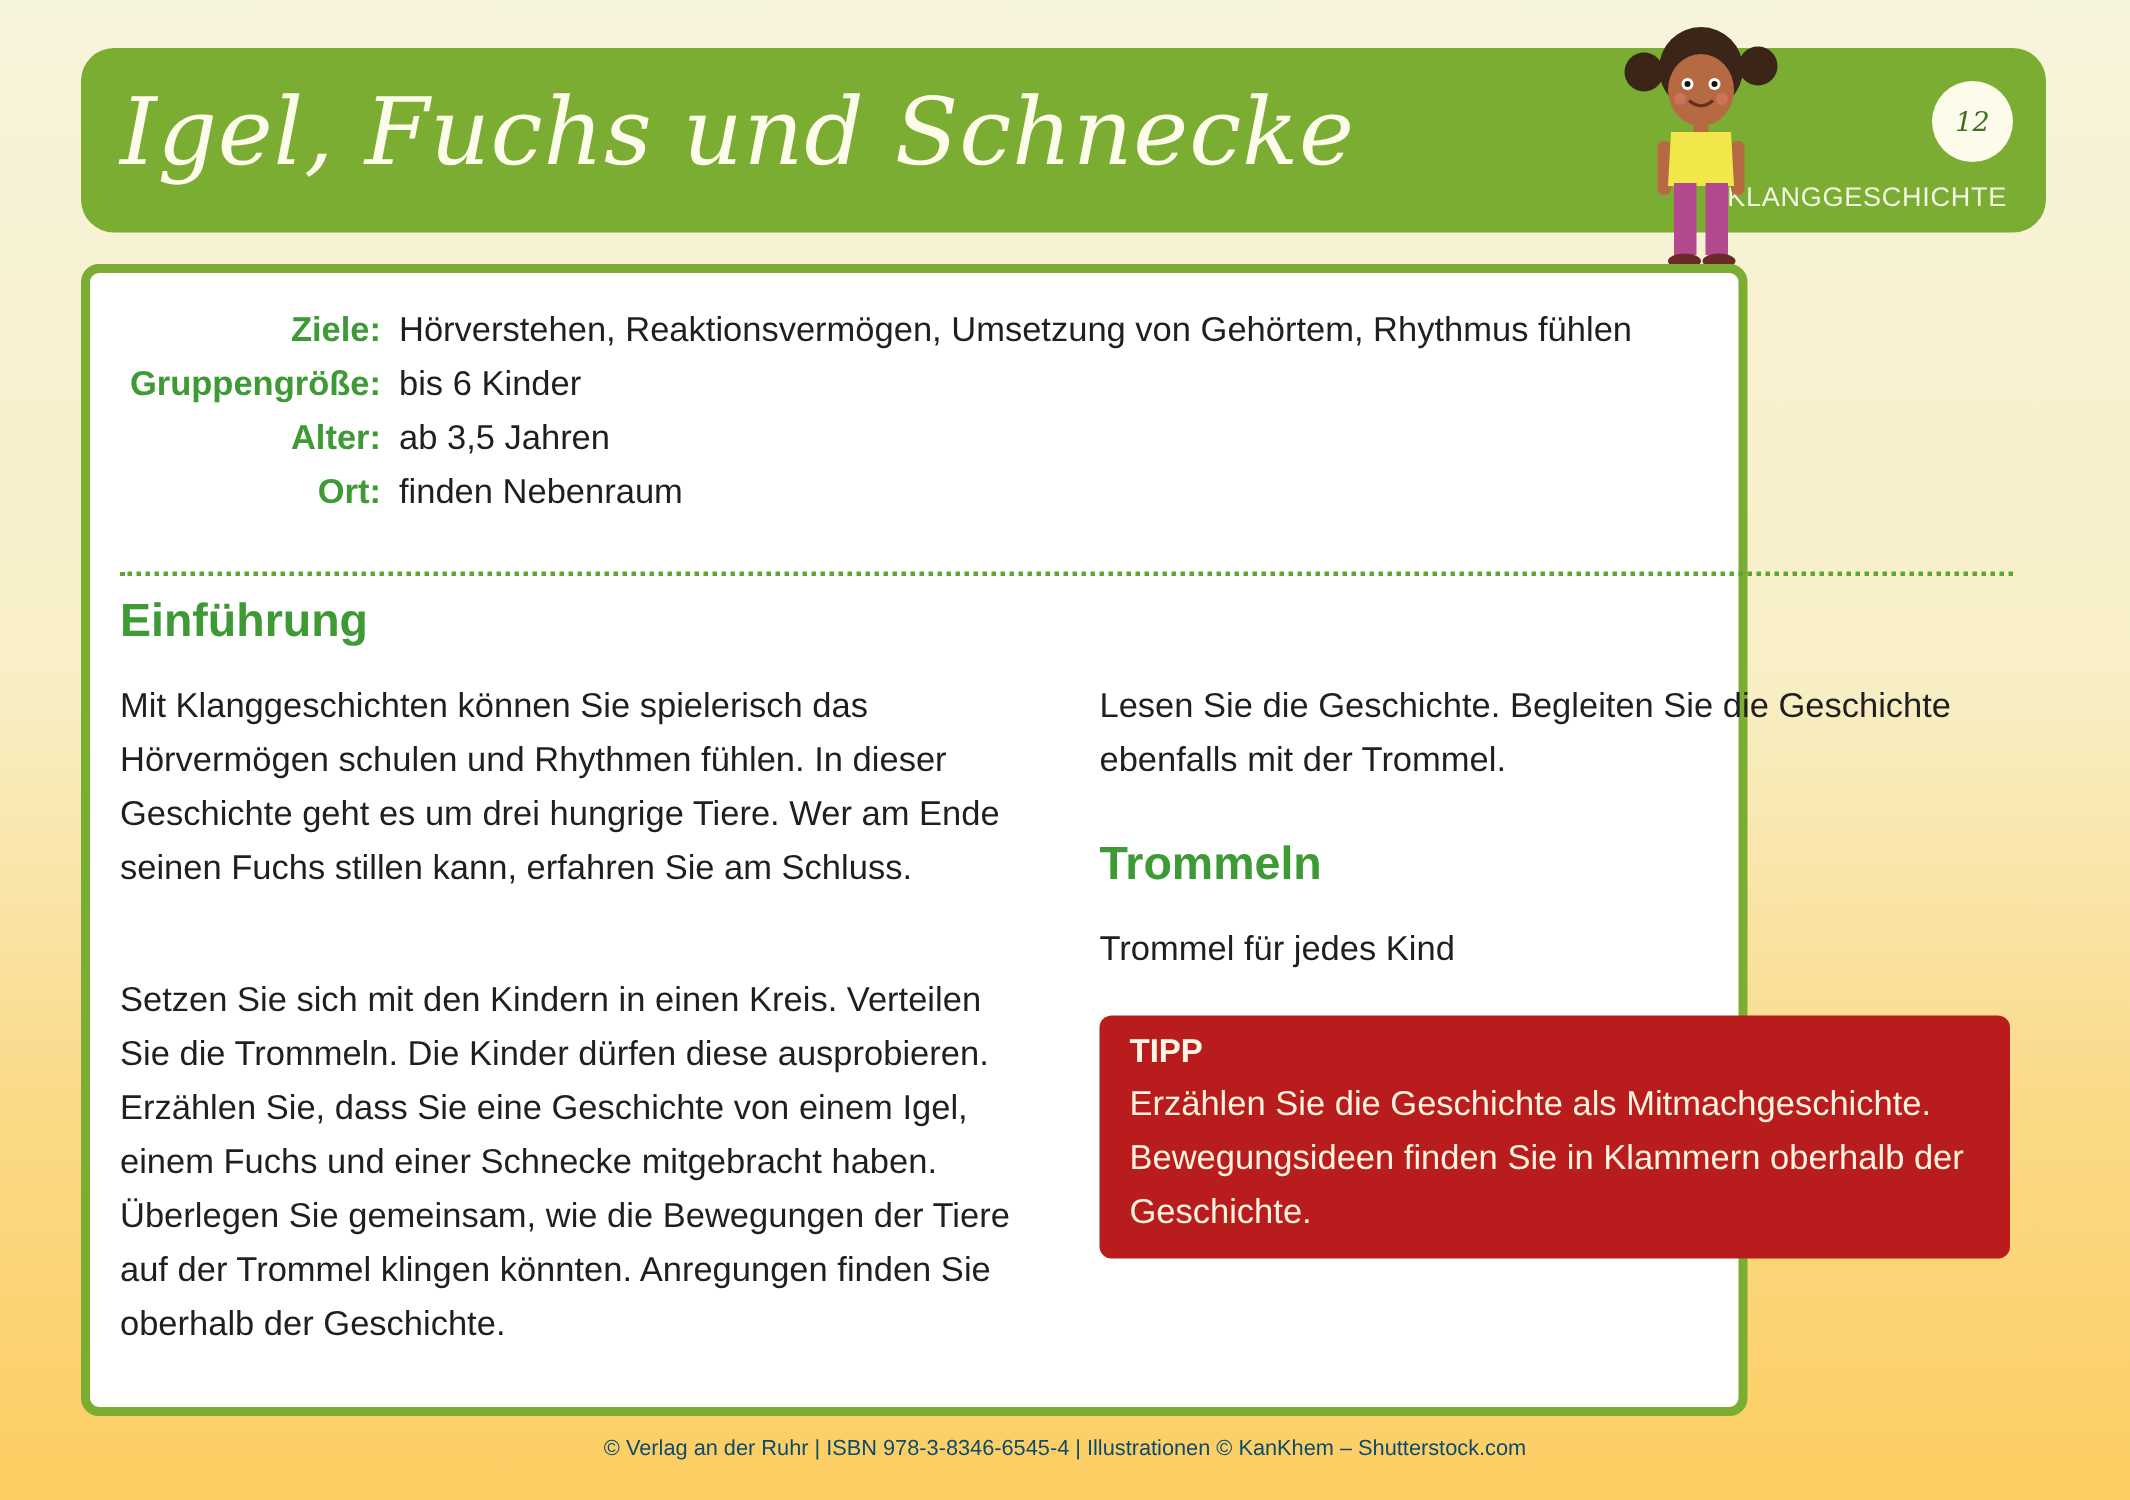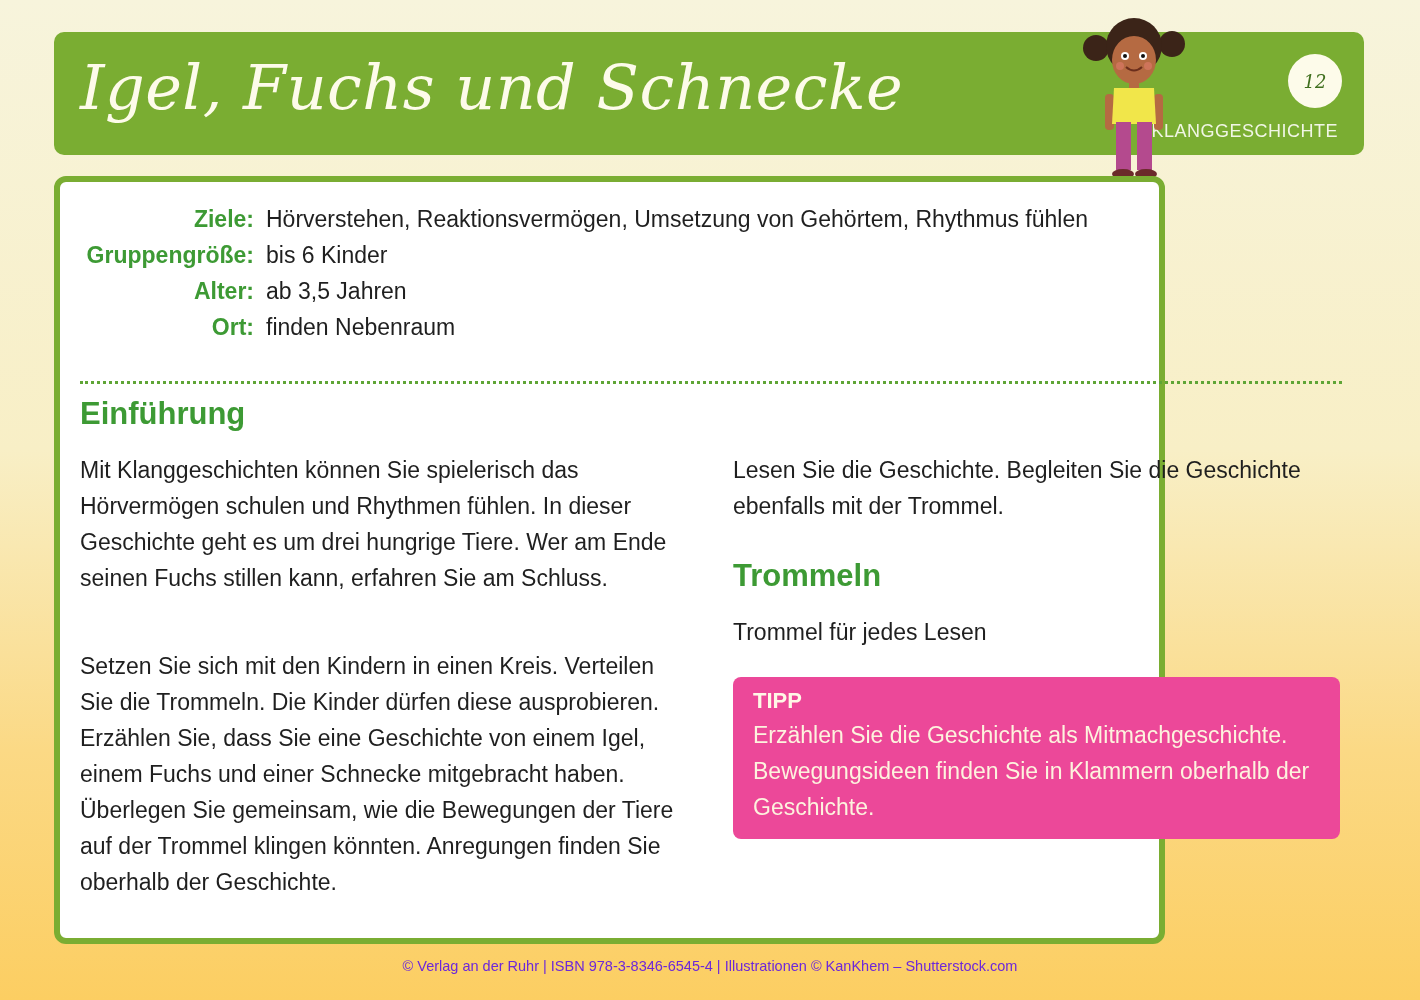--- a/index.html
+++ b/index.html
@@ -11,7 +11,7 @@
   }
   .header {
     position: absolute; left: 54px; top: 32px; width: 1310px; height: 123px;
-    background: #7aad32; border-radius: 10px;
+    background: #7aad32; border-radius: 22px;
   }
   .title {
     position: absolute; left: 26px; top: 22px;

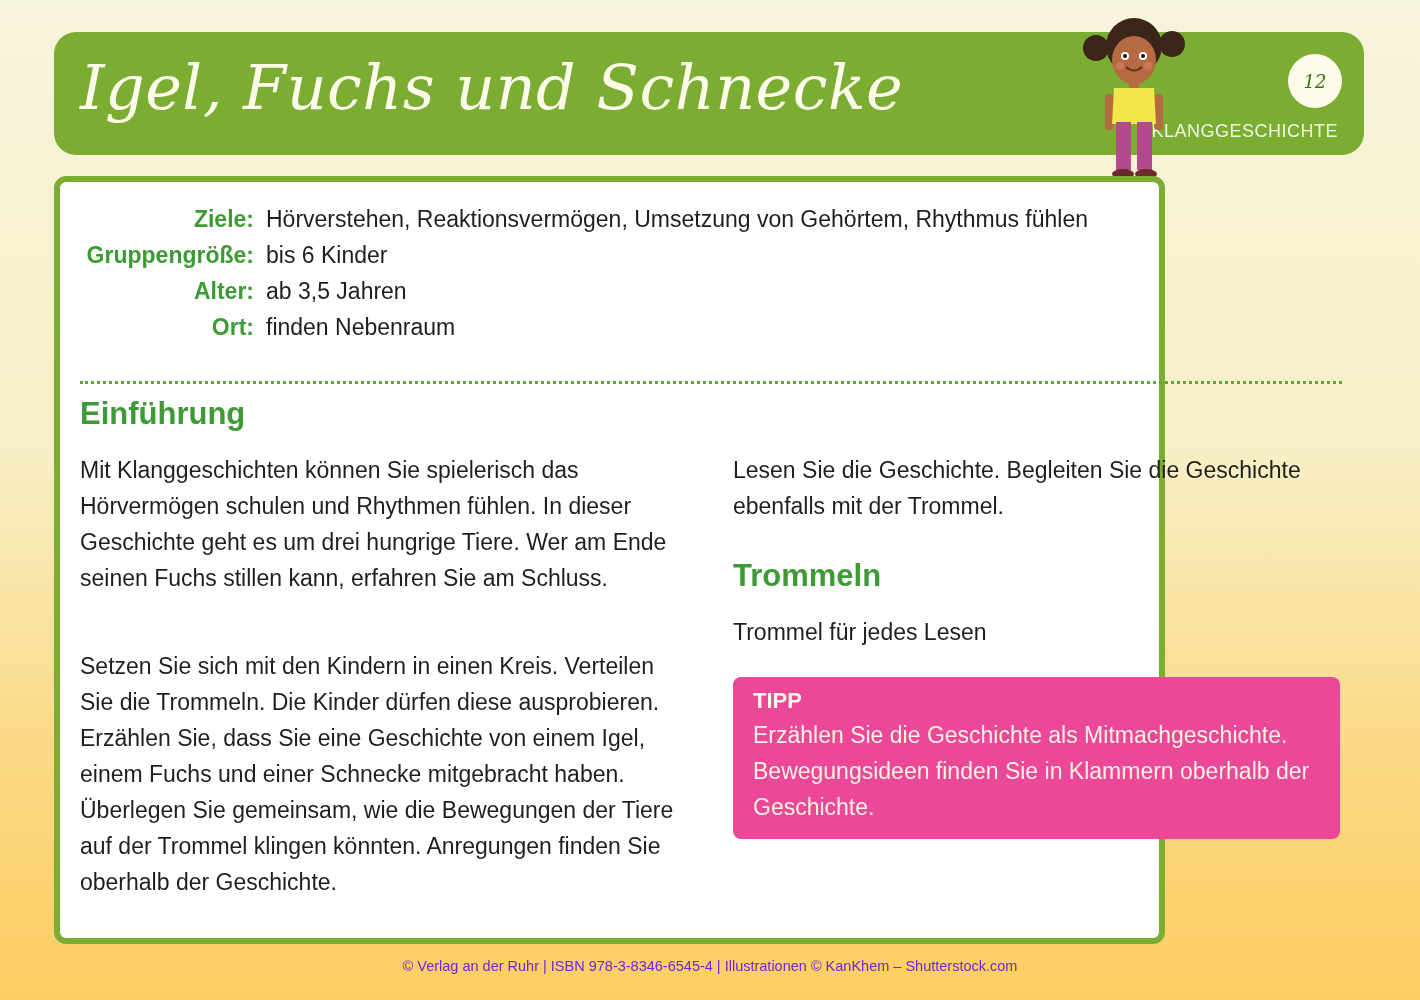--- a/index.html
+++ b/index.html
@@ -124,7 +124,7 @@
   <div class="body" style="left:673px; top:270px; width:607px;">Lesen Sie die Geschichte. Begleiten Sie die Geschichte ebenfalls mit der Trommel.</div>
 
   <div class="h2" style="left:673px; top:376px;">Trommeln</div>
-  <div class="body" style="left:673px; top:432px; width:607px;">Trommel für jedes Lesen</div>
+  <div class="body" style="left:673px; top:432px; width:607px;">Trommel für jedes Kind</div>
 
   <div class="tip">
     <div class="tip-title">TIPP</div>

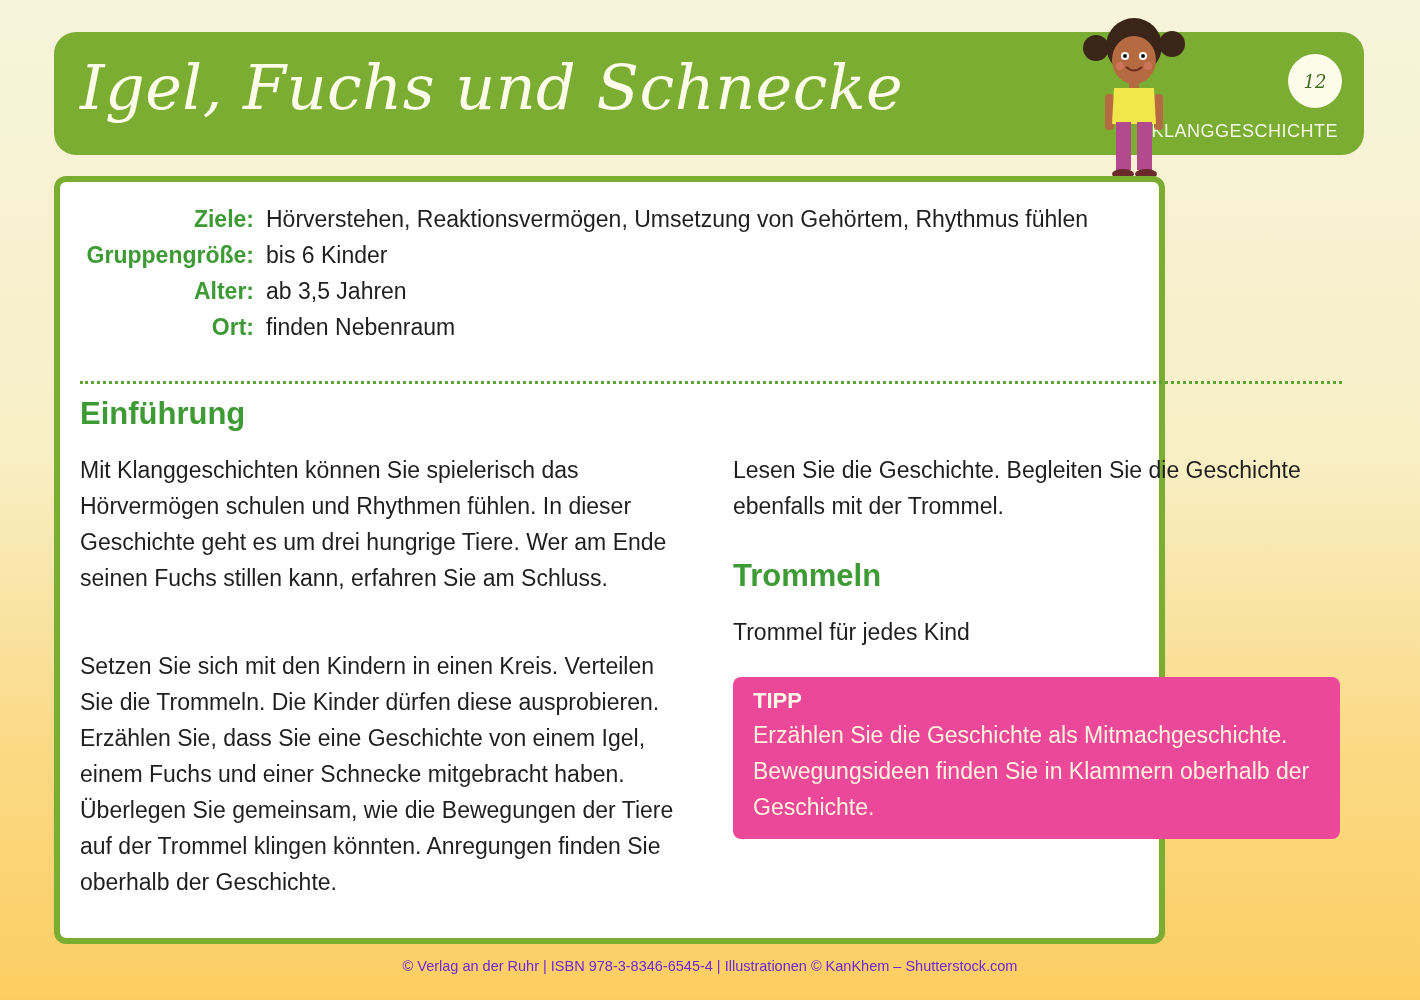--- a/index.html
+++ b/index.html
@@ -54,7 +54,7 @@
   }
   .tip {
     position: absolute; left: 673px; top: 495px; width: 607px; height: 162px;
-    background: #ec4899; border-radius: 8px; padding: 8px 20px;
+    background: #b91c1c; border-radius: 8px; padding: 8px 20px;
     color: #fdf3de;
   }
   .tip-title { font-size: 22px; font-weight: bold; line-height: 32px; color: #fff7e6; }

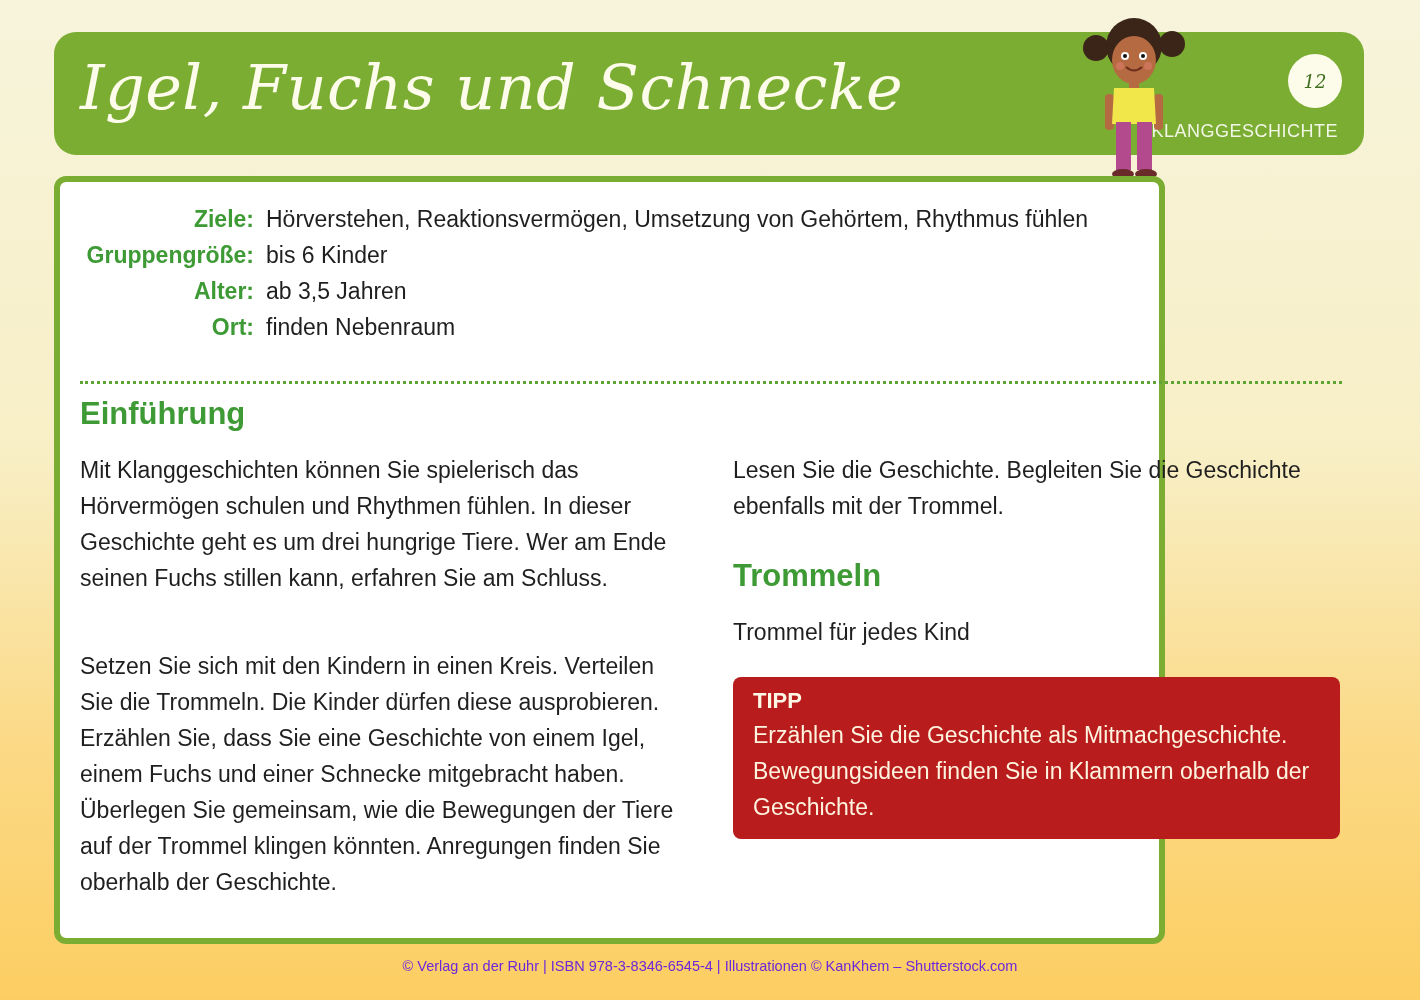--- a/index.html
+++ b/index.html
@@ -61,7 +61,7 @@
   .tip-text { font-size: 23px; line-height: 36px; }
   .footer {
     position: absolute; left: 0; top: 958px; width: 1420px; text-align: center;
-    font-size: 14.5px; color: #6d28d9;
+    font-size: 14.5px; color: #0c4a6e;
   }
 </style>
 </head>

